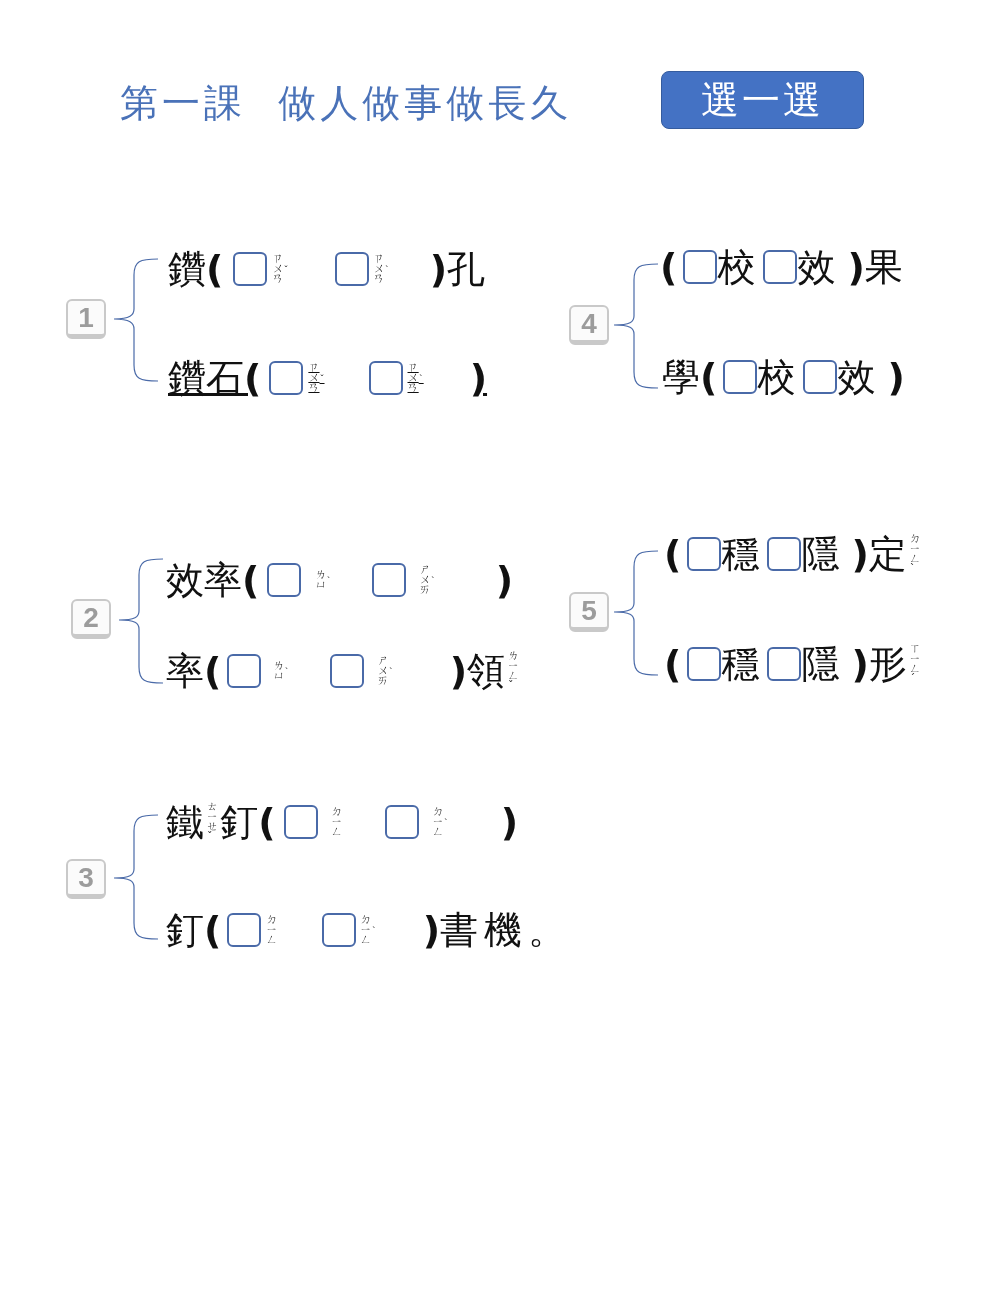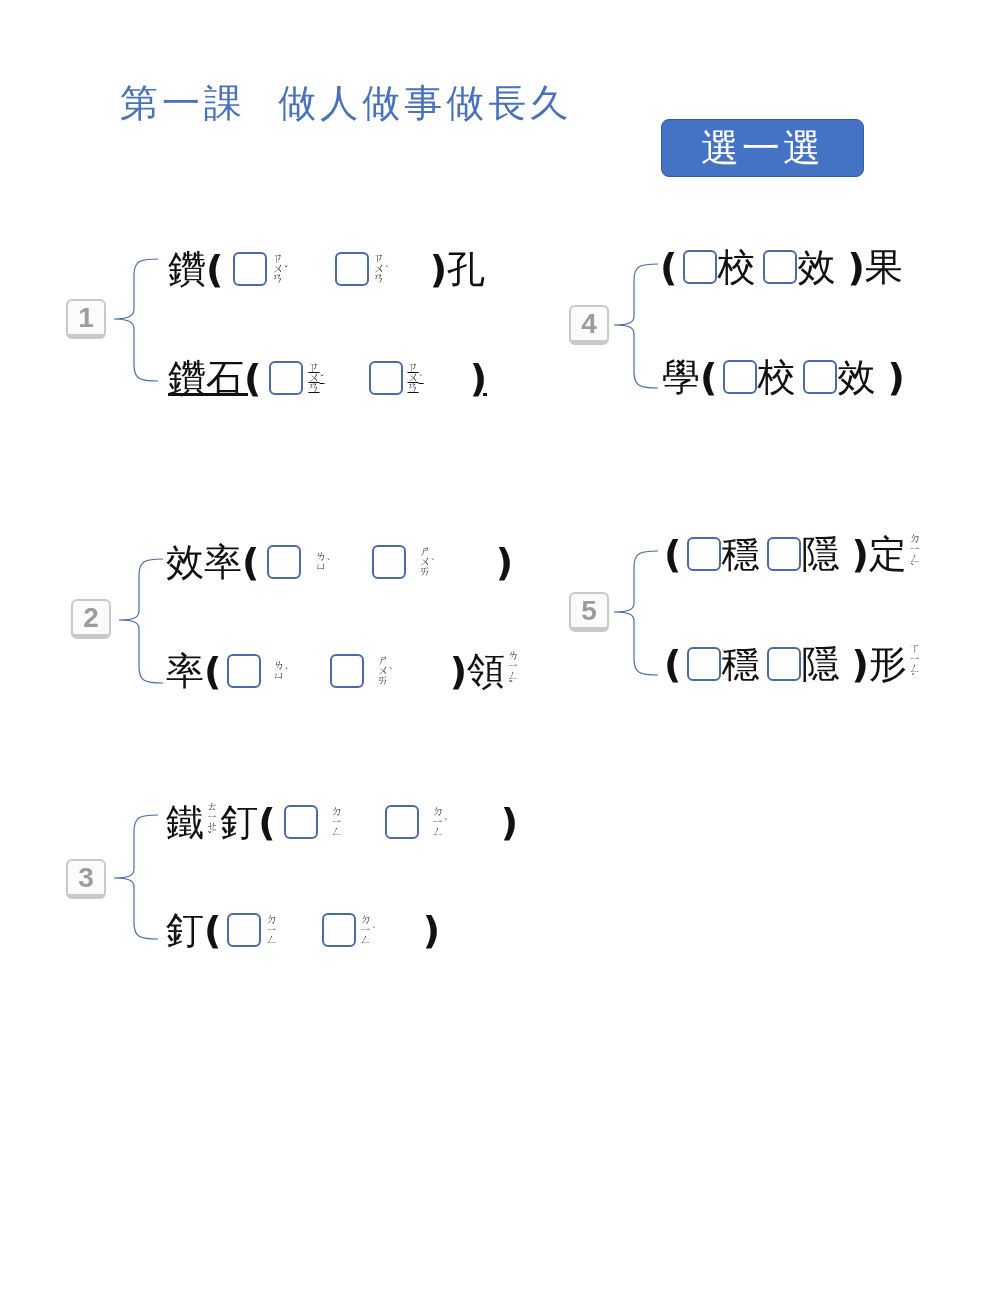--- a/index.html
+++ b/index.html
@@ -5,7 +5,7 @@
   html,body{margin:0;padding:0;background:#fff;}
   body{width:1000px;height:1291px;position:relative;overflow:hidden;font-family:"DejaVu Serif",serif;color:#111;}
   .title{position:absolute;left:120px;top:78px;font-size:38px;color:#4a72b8;letter-spacing:4px;white-space:pre;}
-  .select-btn{position:absolute;left:661px;top:71px;width:203px;height:58px;background:#4472c4;border:1px solid #355c9e;border-radius:8px;color:#fff;font-size:38px;display:flex;align-items:center;justify-content:center;letter-spacing:3px;box-sizing:border-box;margin-top:48px;}
+  .select-btn{position:absolute;left:661px;top:71px;width:203px;height:58px;background:#4472c4;border:1px solid #355c9e;border-radius:8px;color:#fff;font-size:38px;display:flex;align-items:center;justify-content:center;letter-spacing:3px;box-sizing:border-box;}
   .badge{position:absolute;width:40px;height:40px;border:2px solid #c9c9c9;border-bottom-width:5px;border-radius:6px;background:#fbfbfb;color:#9c9c9c;font-family:"Liberation Sans",sans-serif;font-weight:bold;font-size:28px;display:flex;align-items:center;justify-content:center;box-sizing:border-box;}
   .brace{position:absolute;}
   .row{position:absolute;display:flex;align-items:center;font-size:38px;white-space:nowrap;height:50px;}

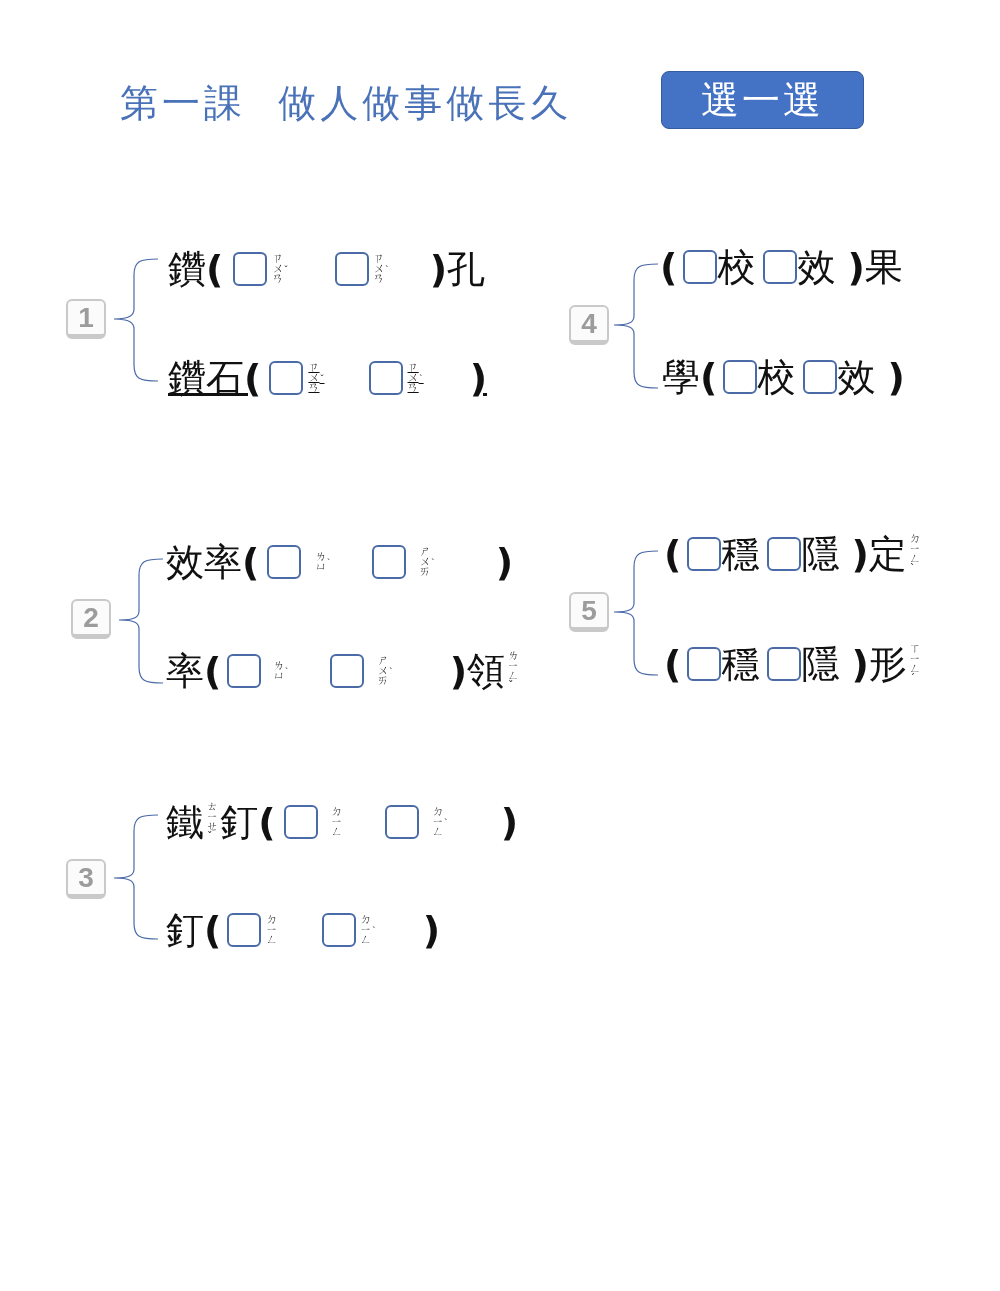--- a/index.html
+++ b/index.html
@@ -81,7 +81,7 @@
   <svg class="brace" style="left:115px;top:555px;" width="50" height="132">
       <path d="M48,4 C30,4 24,6 24,20 L24,56 C24,62 20,65 4,65 C20,65 24,68 24,74 L24,112 C24,126 30,128 48,128" fill="none" stroke="#4a6aa8" stroke-width="1.2"></path>
     </svg>
-  <div class="row" style="left:166px;top:537px;">
+  <div class="row" style="left:166px;top:555px;">
     <span>效率</span>
     <span class="paren">(</span>
     <span class="opt" style="margin-left:8px;margin-right:40px;">

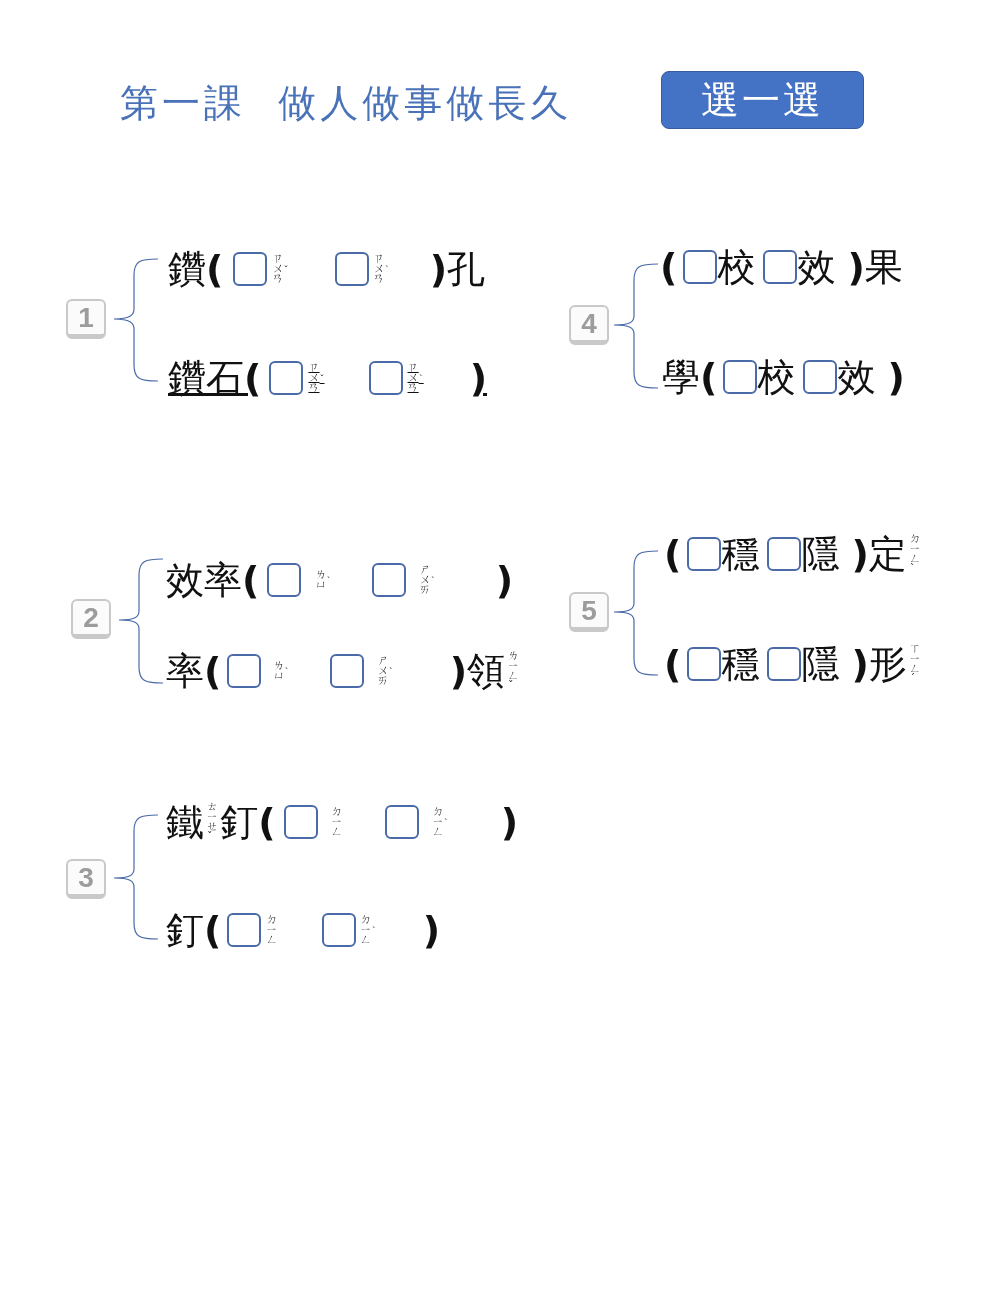--- a/index.html
+++ b/index.html
@@ -191,6 +191,7 @@
         <span class="tone">ˋ</span>
       </span>
     <span class="paren">)</span>
+    <span style="letter-spacing:6px;">書機。</span>
   </div>
 </div>
 

